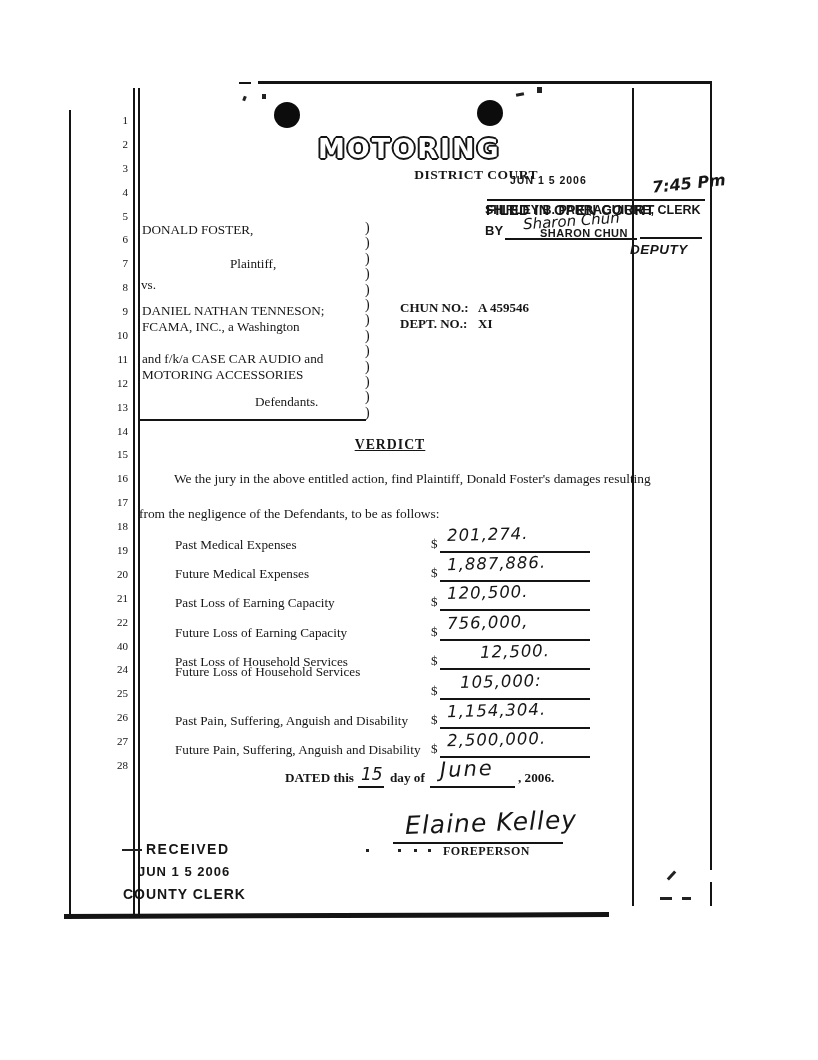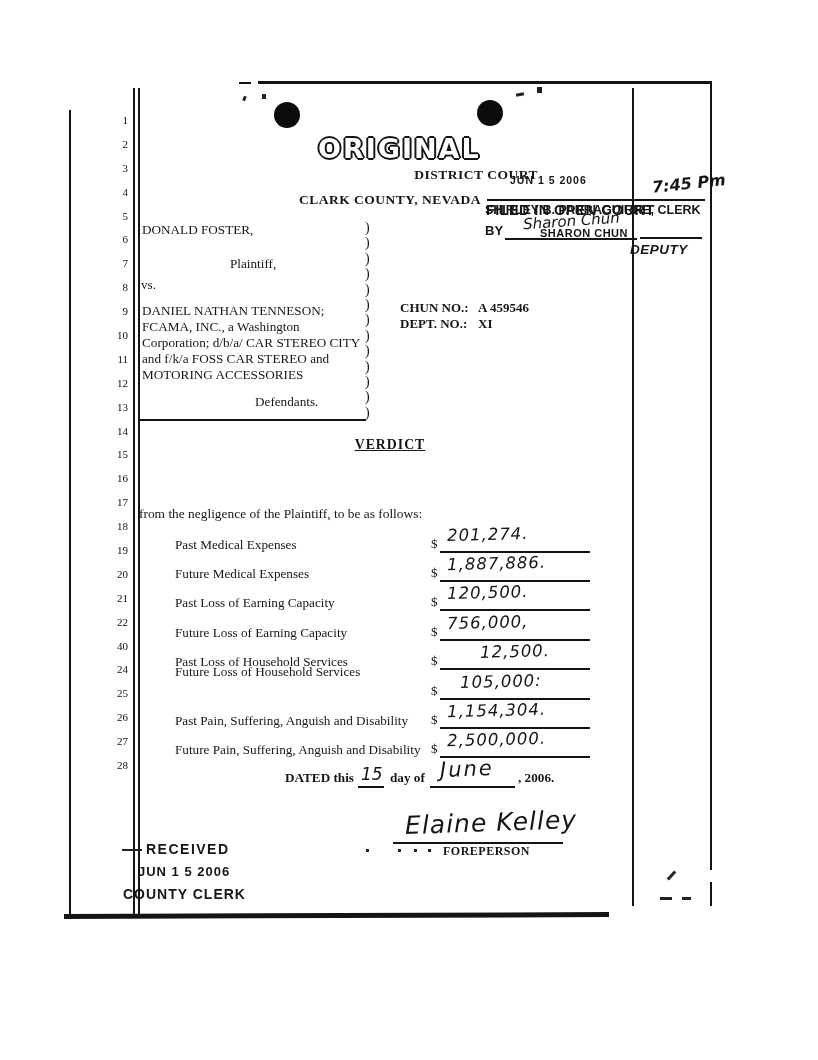--- a/index.html
+++ b/index.html
@@ -82,7 +82,7 @@
       <div class="ln">28</div>
     </div>
 
-  <div class="abs outline-stamp" style="left:318px;top:133px;">ORIGINAL</div>
+  <div class="abs outline-stamp" style="left:318px;top:133px;">MOTORING</div>
   <div class="abs serif bold" style="left:258px;top:167px;width:280px;text-align:right;font-size:13.5px;letter-spacing:0.5px;">DISTRICT COURT</div>
   <div class="abs serif bold" style="left:250px;top:192px;width:280px;text-align:center;font-size:13.5px;letter-spacing:0.5px;">CLARK COUNTY, NEVADA</div>
 

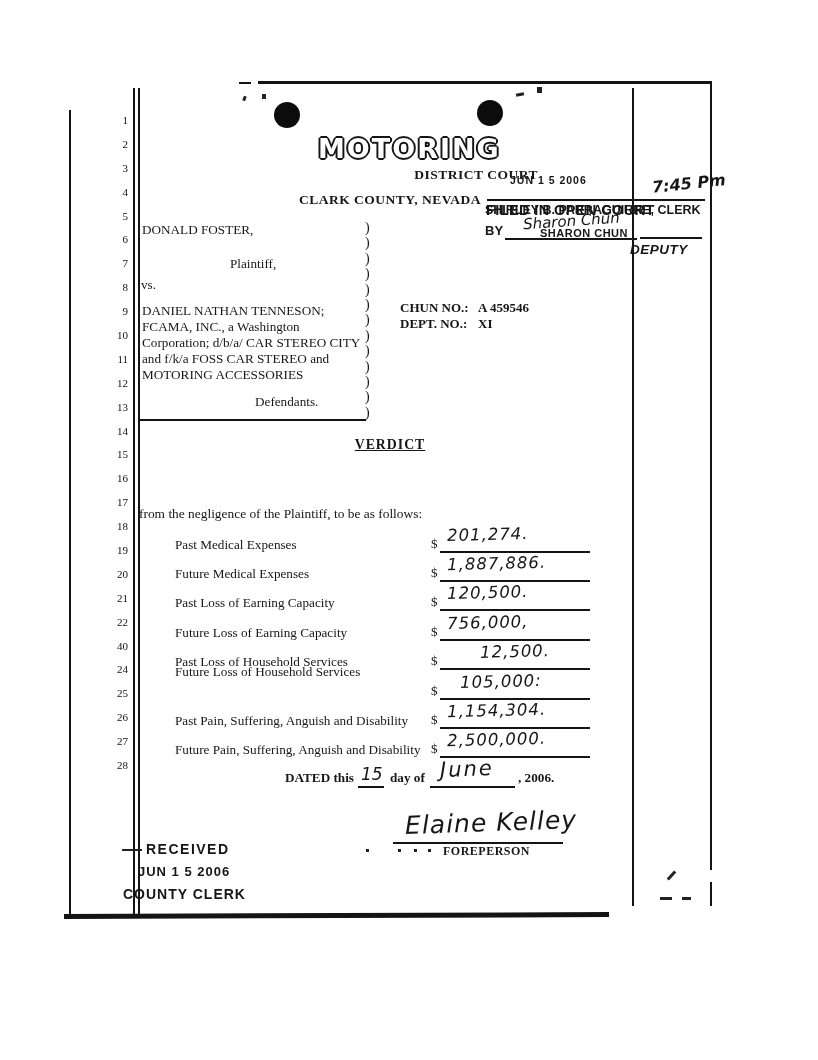--- a/index.html
+++ b/index.html
@@ -84,7 +84,6 @@
 
   <div class="abs outline-stamp" style="left:318px;top:133px;">MOTORING</div>
   <div class="abs serif bold" style="left:258px;top:167px;width:280px;text-align:right;font-size:13.5px;letter-spacing:0.5px;">DISTRICT COURT</div>
-  <div class="abs serif bold" style="left:250px;top:192px;width:280px;text-align:center;font-size:13.5px;letter-spacing:0.5px;">CLARK COUNTY, NEVADA</div>
 
   <div class="abs sans bold" style="left:486px;top:162px;font-size:14.5px;letter-spacing:0.4px;margin-top:40px;">FILED IN OPEN COURT</div>
   <div class="abs sans bold" style="left:510px;top:174px;font-size:10.5px;letter-spacing:1px;">JUN 1 5 2006</div>

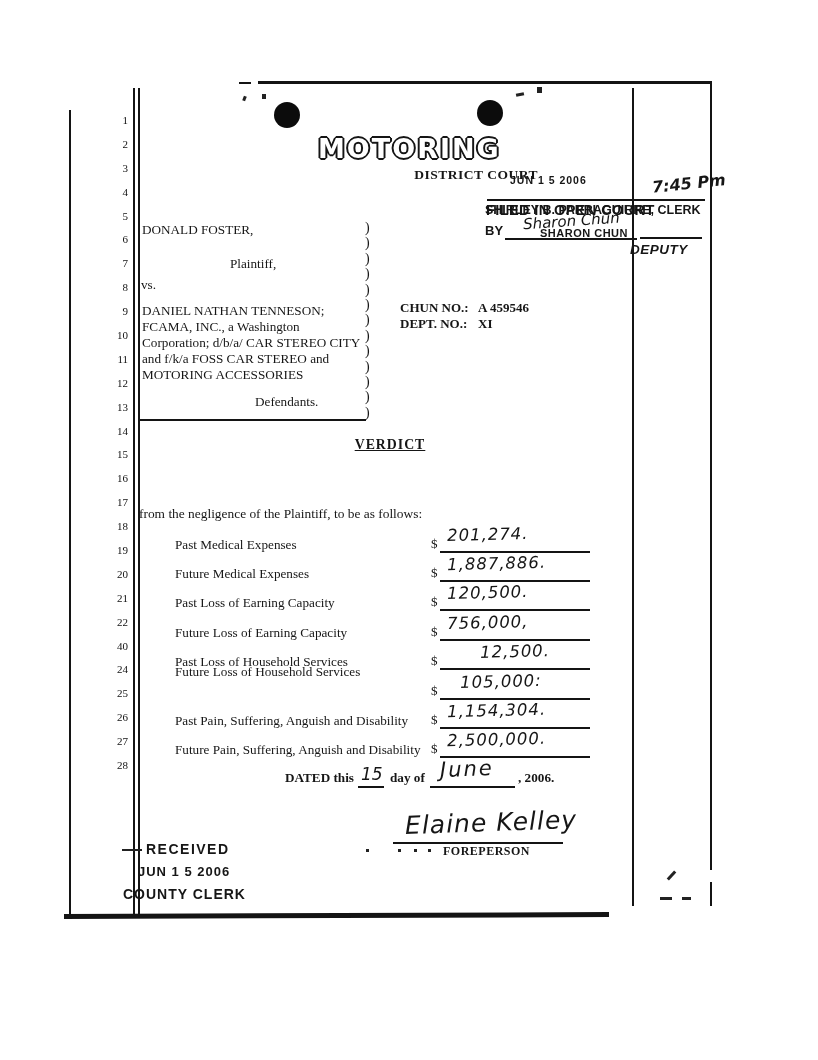--- a/index.html
+++ b/index.html
@@ -102,7 +102,6 @@
   <div class="abs serif" style="left:141px;top:277px;font-size:13.2px;">vs.</div>
   <div class="abs serif" style="left:142px;top:303px;font-size:13.2px;line-height:16.2px;">DANIEL NATHAN TENNESON;</div>
   <div class="abs serif" style="left:142px;top:319px;font-size:13.2px;">FCAMA, INC., a Washington</div>
-  <div class="abs serif" style="left:142px;top:335px;font-size:13.2px;">Corporation; d/b/a/ CAR STEREO CITY</div>
   <div class="abs serif" style="left:142px;top:351px;font-size:13.2px;">and f/k/a FOSS CAR STEREO and</div>
   <div class="abs serif" style="left:142px;top:367px;font-size:13.2px;">MOTORING ACCESSORIES</div>
   <div class="abs serif" style="left:255px;top:394px;font-size:13.2px;">Defendants.</div>

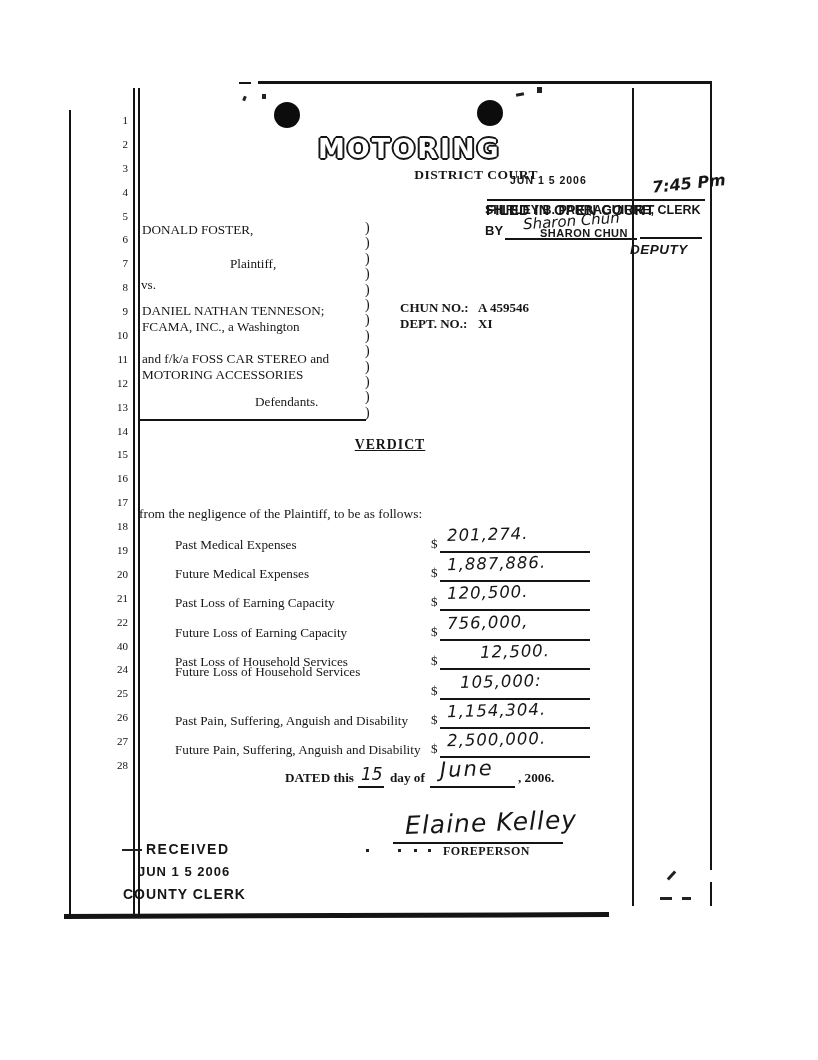--- a/index.html
+++ b/index.html
@@ -102,7 +102,7 @@
   <div class="abs serif" style="left:141px;top:277px;font-size:13.2px;">vs.</div>
   <div class="abs serif" style="left:142px;top:303px;font-size:13.2px;line-height:16.2px;">DANIEL NATHAN TENNESON;</div>
   <div class="abs serif" style="left:142px;top:319px;font-size:13.2px;">FCAMA, INC., a Washington</div>
-  <div class="abs serif" style="left:142px;top:351px;font-size:13.2px;">and f/k/a FOSS CAR STEREO and</div>
+  <div class="abs serif" style="left:142px;top:351px;font-size:13.2px;">and f/k/a CASE CAR AUDIO and</div>
   <div class="abs serif" style="left:142px;top:367px;font-size:13.2px;">MOTORING ACCESSORIES</div>
   <div class="abs serif" style="left:255px;top:394px;font-size:13.2px;">Defendants.</div>
   <div class="abs" style="left:365px;top:220px;">

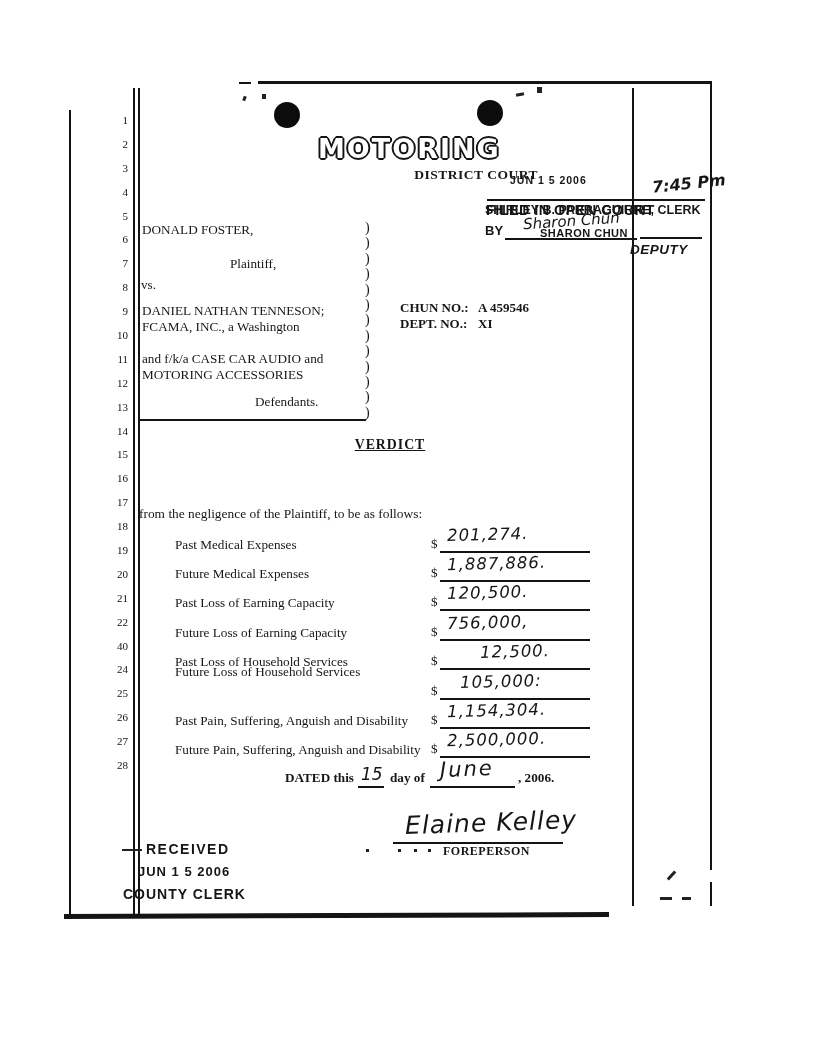--- a/index.html
+++ b/index.html
@@ -128,6 +128,7 @@
   <div class="abs serif bold" style="left:478px;top:316px;font-size:13px;">XI</div>
 
   <div class="abs serif bold" style="left:330px;top:437px;width:120px;text-align:center;font-size:13.8px;letter-spacing:1px;text-decoration:underline;">VERDICT</div>
+  <div class="abs serif" style="left:174px;top:471px;font-size:13.4px;">We the jury in the above entitled action, find Plaintiff, Donald Foster's damages resulting</div>
   <div class="abs serif" style="left:139px;top:506px;font-size:13.4px;">from the negligence of the Plaintiff, to be as follows:</div>
 
   <div>

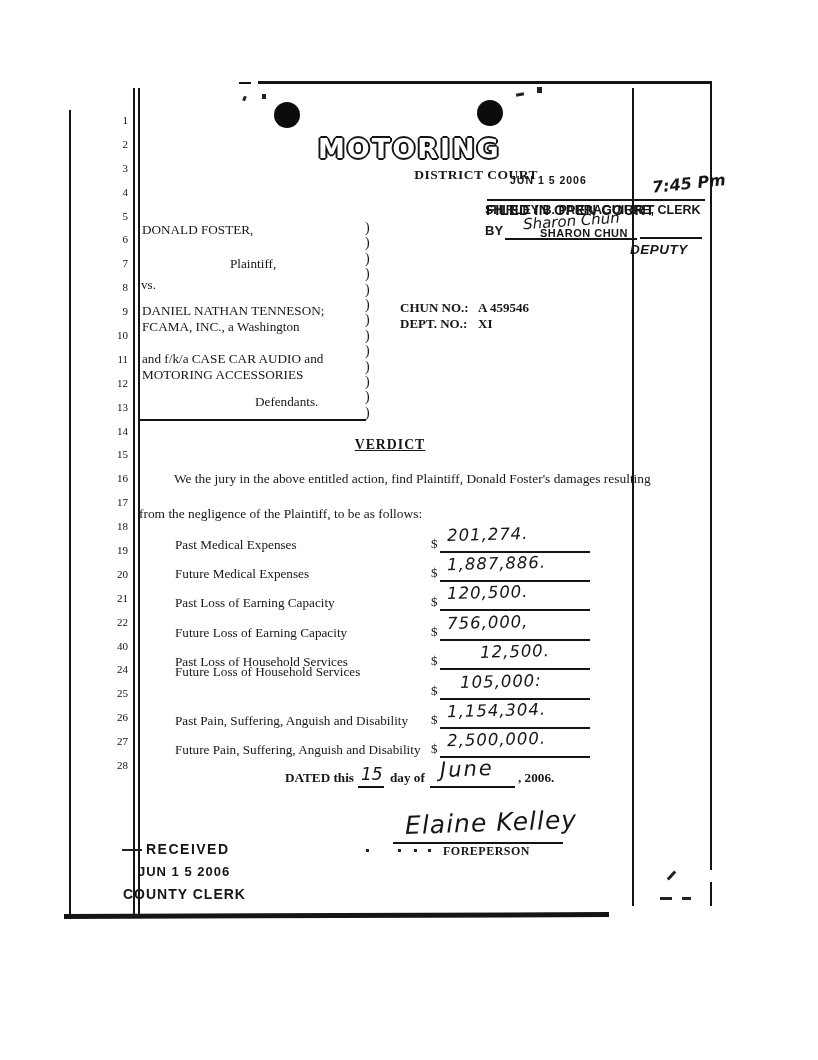--- a/index.html
+++ b/index.html
@@ -129,7 +129,7 @@
 
   <div class="abs serif bold" style="left:330px;top:437px;width:120px;text-align:center;font-size:13.8px;letter-spacing:1px;text-decoration:underline;">VERDICT</div>
   <div class="abs serif" style="left:174px;top:471px;font-size:13.4px;">We the jury in the above entitled action, find Plaintiff, Donald Foster's damages resulting</div>
-  <div class="abs serif" style="left:139px;top:506px;font-size:13.4px;">from the negligence of the Plaintiff, to be as follows:</div>
+  <div class="abs serif" style="left:139px;top:506px;font-size:13.4px;">from the negligence of the Defendants, to be as follows:</div>
 
   <div>
     <span class="dmg-label" style="top:537px;">Past Medical Expenses</span>

